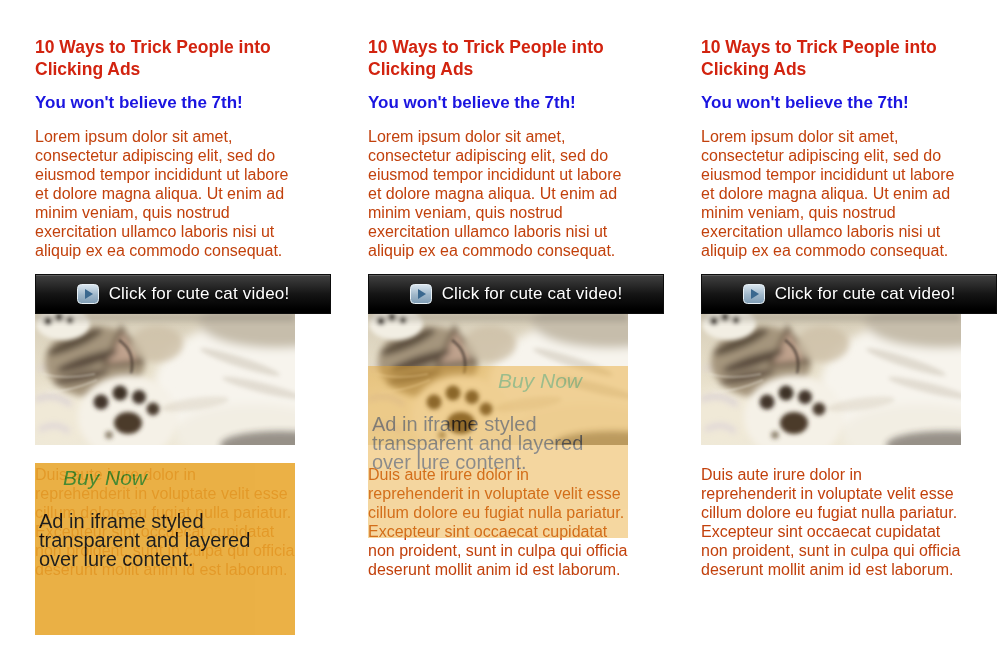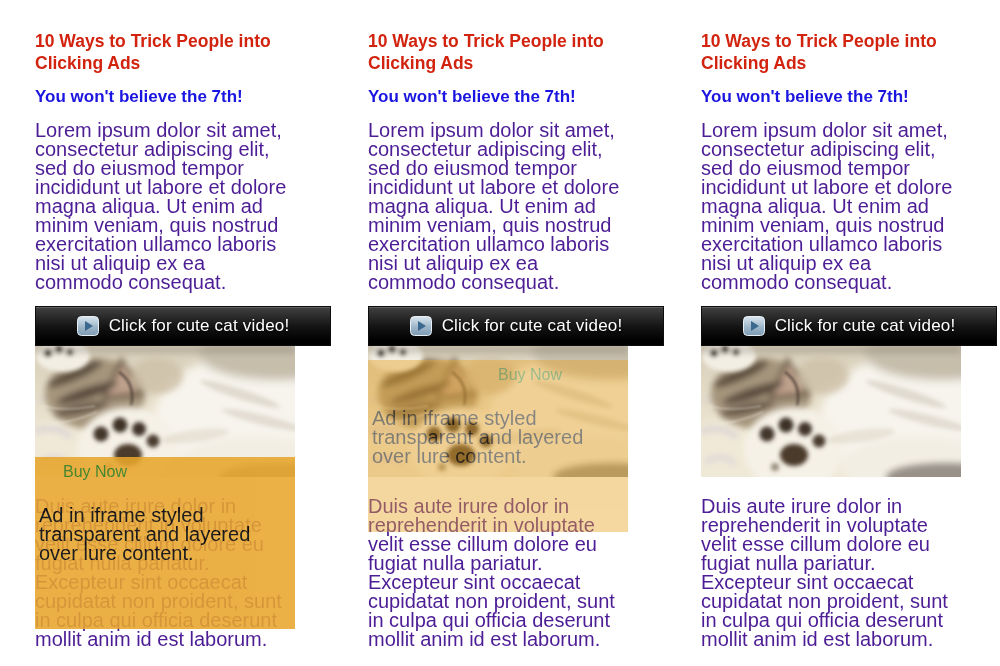--- a/index.html
+++ b/index.html
@@ -9,7 +9,7 @@
     font-family:"Liberation Sans",sans-serif;
     -webkit-font-smoothing:antialiased;
   }
-  .column{position:absolute;top:24px;width:260px}
+  .column{position:absolute;top:30px;width:260px}
   .c1{left:35px}
   .c2{left:368px}
   .c3{left:701px}

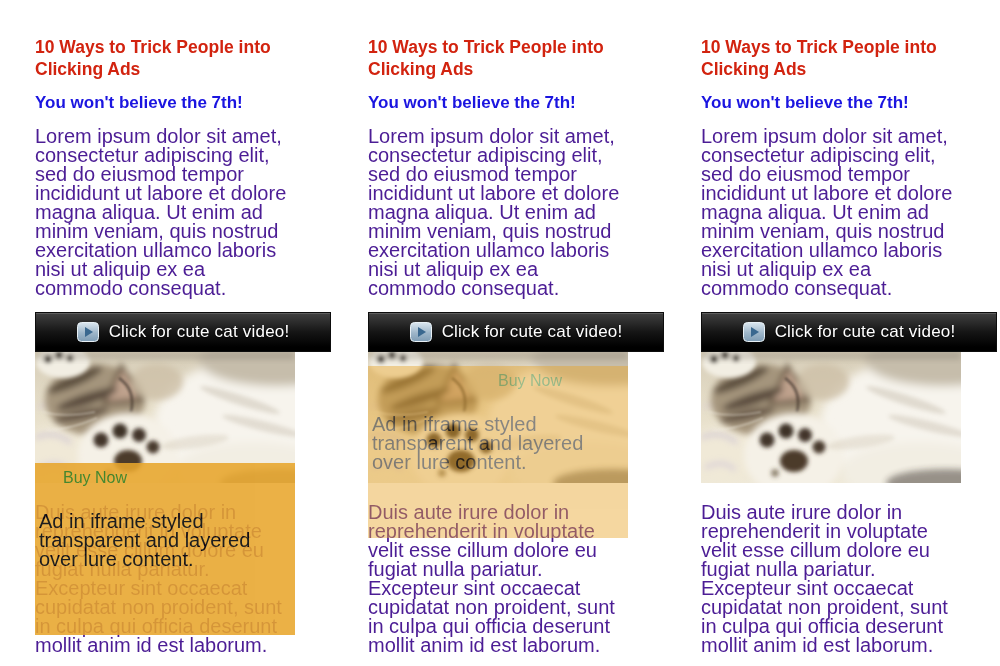--- a/index.html
+++ b/index.html
@@ -22,7 +22,7 @@
     color:var(--subhead_blue);
     font-size:17px;line-height:20px;font-weight:bold;margin:13px 0 6px;
   }
-  p.bodytext{font-size:20px;line-height:19px;color:#4c1d95;margin:14px 0 0}
+  p.bodytext{font-size:16px;line-height:19px;color:#c2410c;margin:14px 0 0}
   p.bodytext.second{margin-top:20px}
 
   .media{margin-top:14px;width:296px}

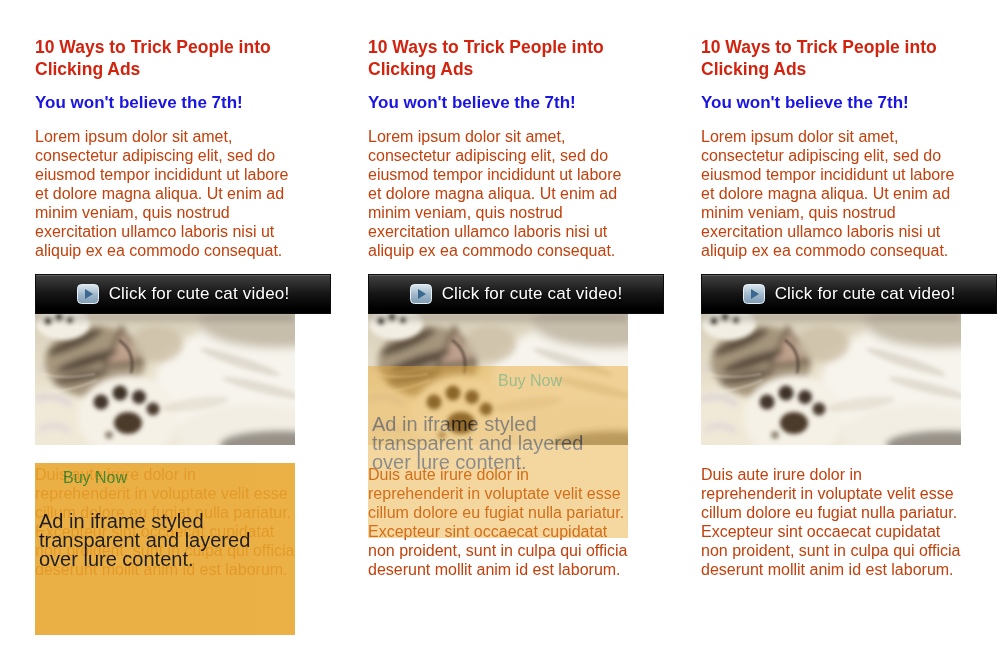--- a/index.html
+++ b/index.html
@@ -48,7 +48,7 @@
   .c2 .ad-overlay,.c3 .ad-overlay{top:336px}
   .buy{
     display:inline-block;color:var(--buy_green);
-    font-size:16px;line-height:22px;cursor:pointer;
+    font-size:21px;line-height:22px;cursor:pointer;font-style:italic;
   }
   .c1 .buy{margin-left:24px}
   .c2 .buy,.c3 .buy{margin-left:126px}

